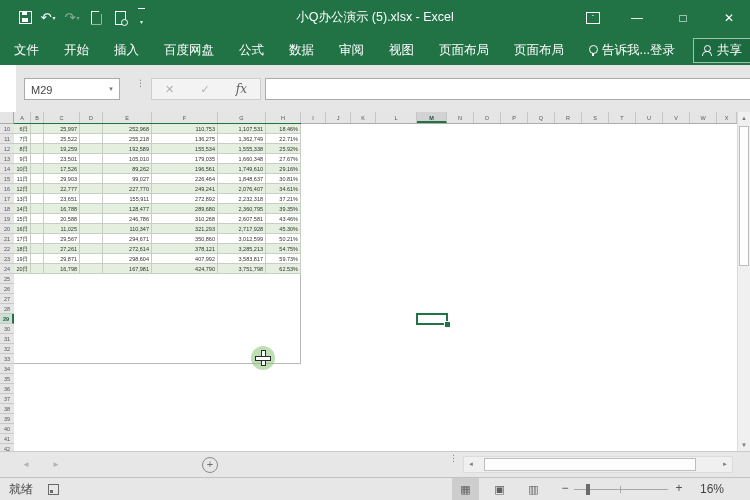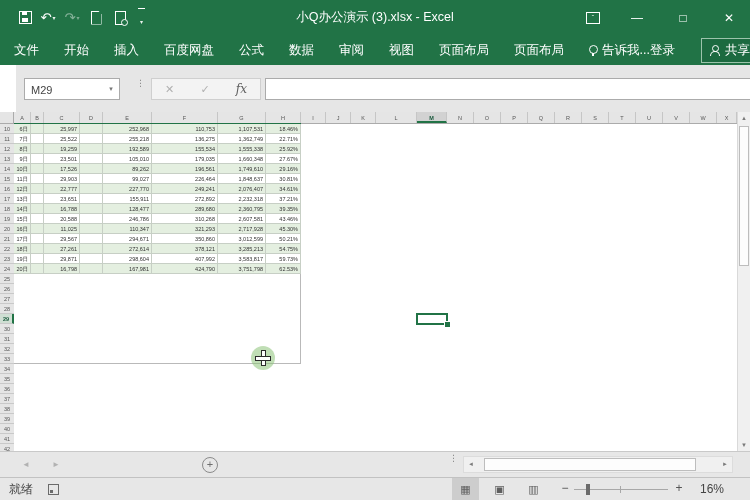--- a/index.html
+++ b/index.html
@@ -135,7 +135,7 @@
         <span><s></s><span class="mini-caret">▾</span></span>
       </div>
     </div>
-    <div id="title-text">小Q办公演示 (3).xlsx - Excel</div>
+    <div id="title-text">小Q办公演示 (5).xlsx - Excel</div>
     <div class="winctl" style="left:578px;">
         <span class="ribbon-opt-icon">ˆ</span>
       </div>

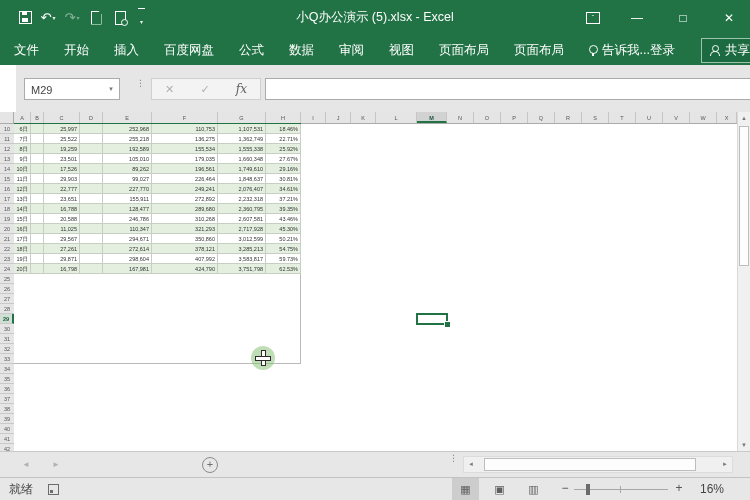--- a/index.html
+++ b/index.html
@@ -29,7 +29,7 @@
   #ribbonrow{position:absolute;left:0;top:35px;width:750px;height:30px;background:#217346;display:flex;align-items:center;}
   .rtab{color:#fff;font-size:12.5px;margin-left:25px;white-space:nowrap;display:flex;align-items:center;}
   .rtab:first-child{margin-left:14px;}
-  .rtab.push{margin-left:auto;margin-right:8px;}
+  .rtab.push{margin-left:auto;margin-right:0;}
   .rtab.share-box{border:1px solid #9cc3ab;background:#1c6a40;padding:3px 8px;margin:0 8px 0 18px;}
   .bulb{display:inline-block;width:7px;height:7px;border:1px solid #fff;border-radius:50%;margin-right:4px;position:relative;top:-1px;}
   .bulb:after{content:"";position:absolute;left:2px;top:7px;width:2px;height:3px;background:#fff;}

